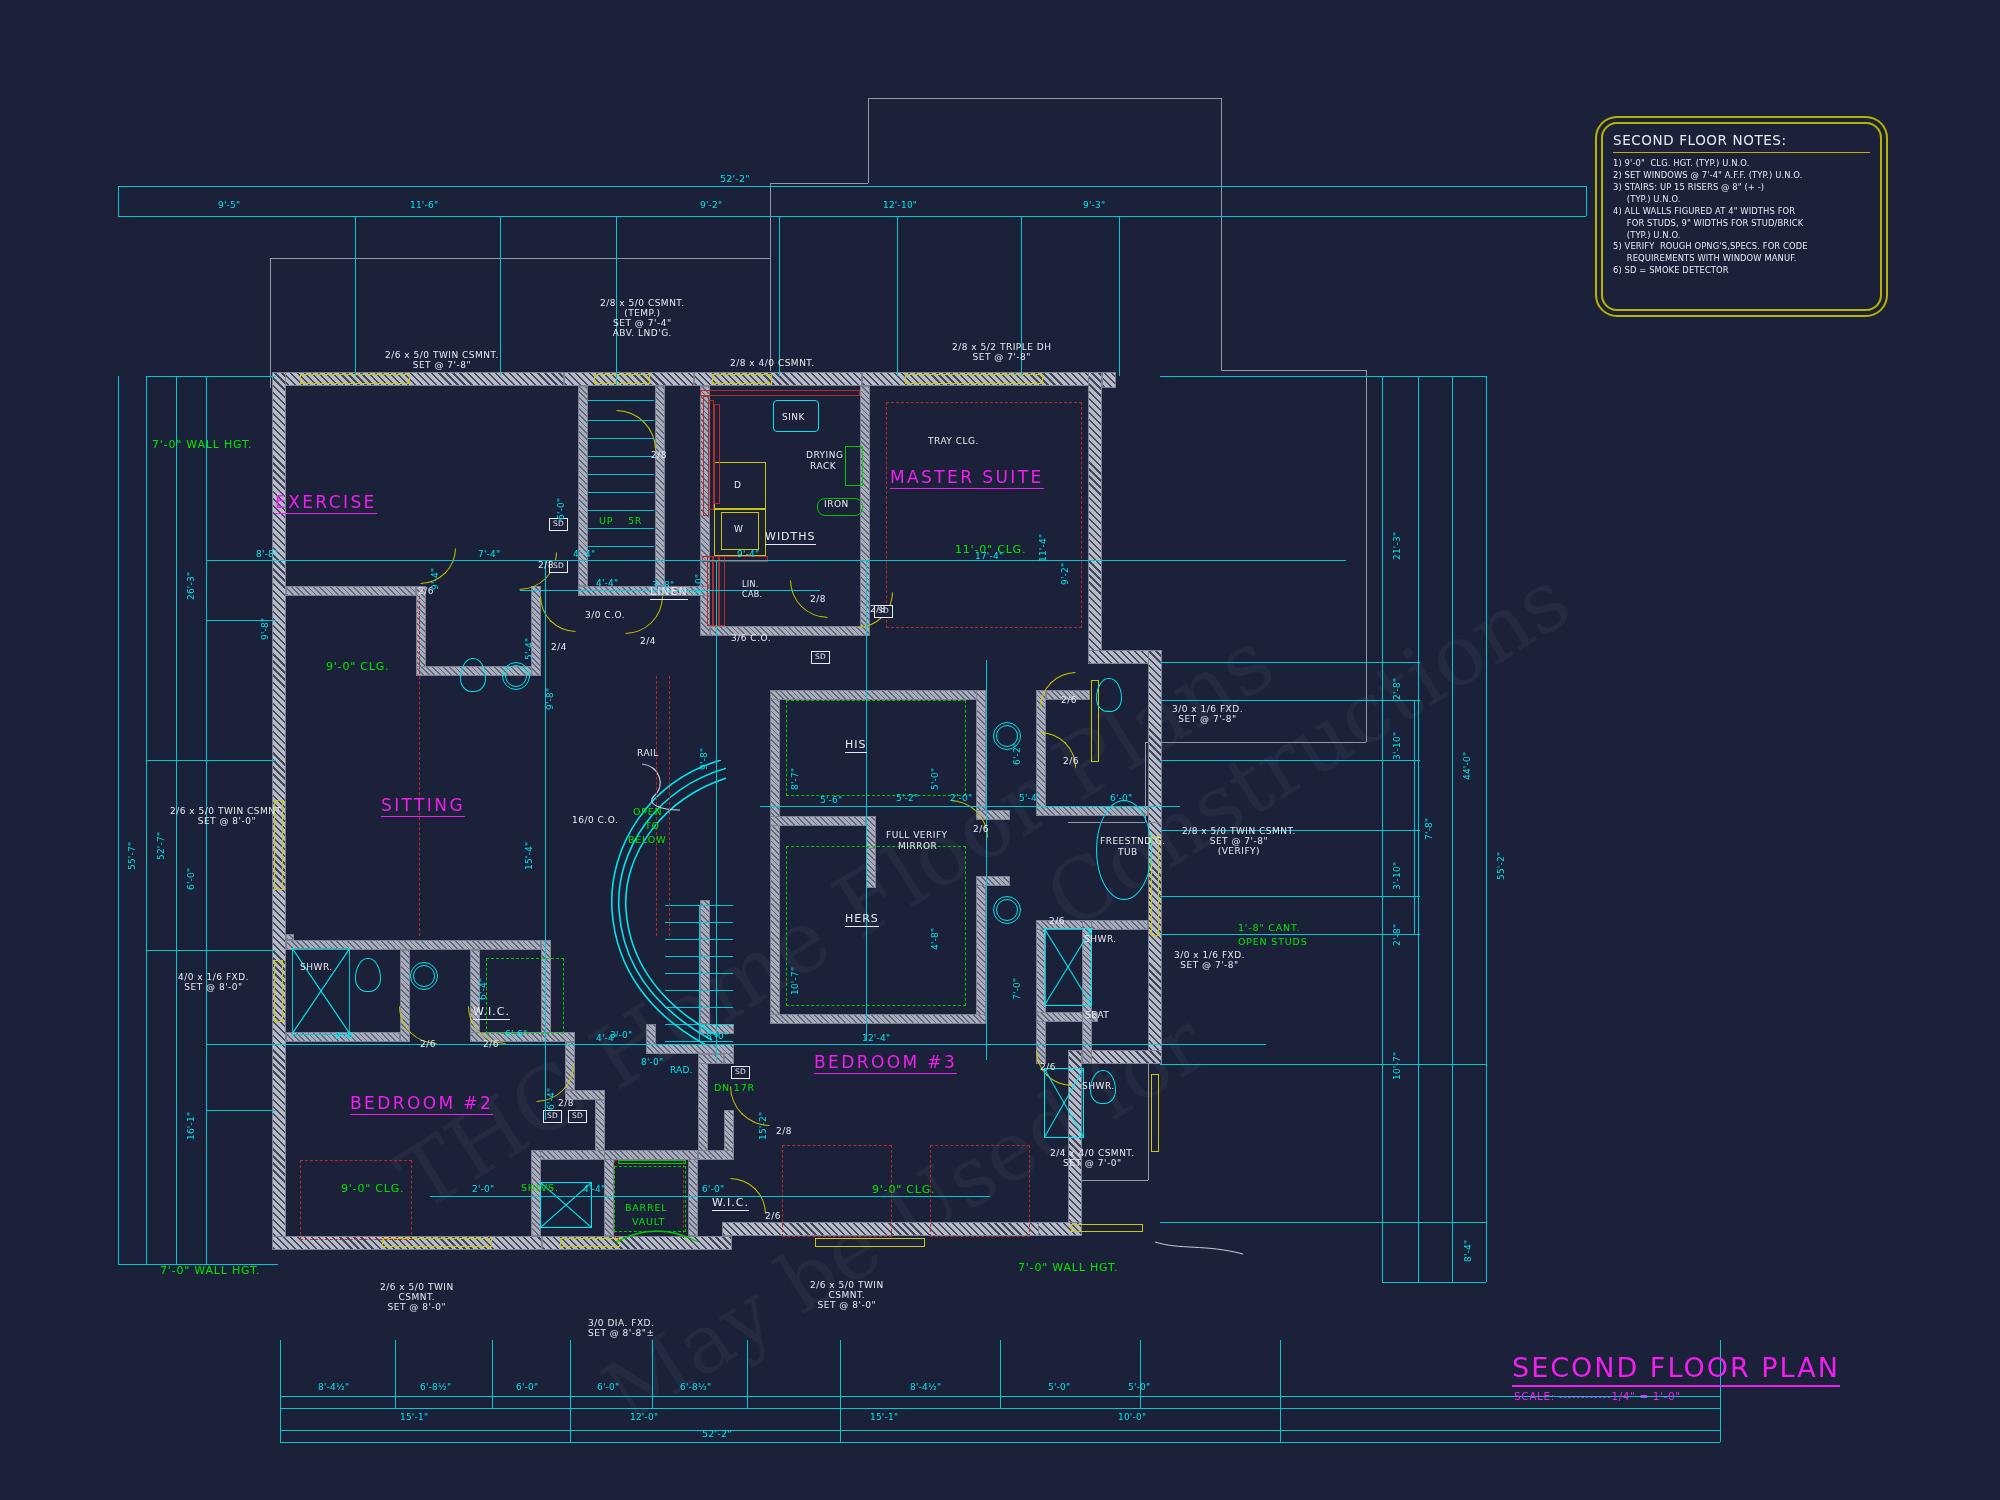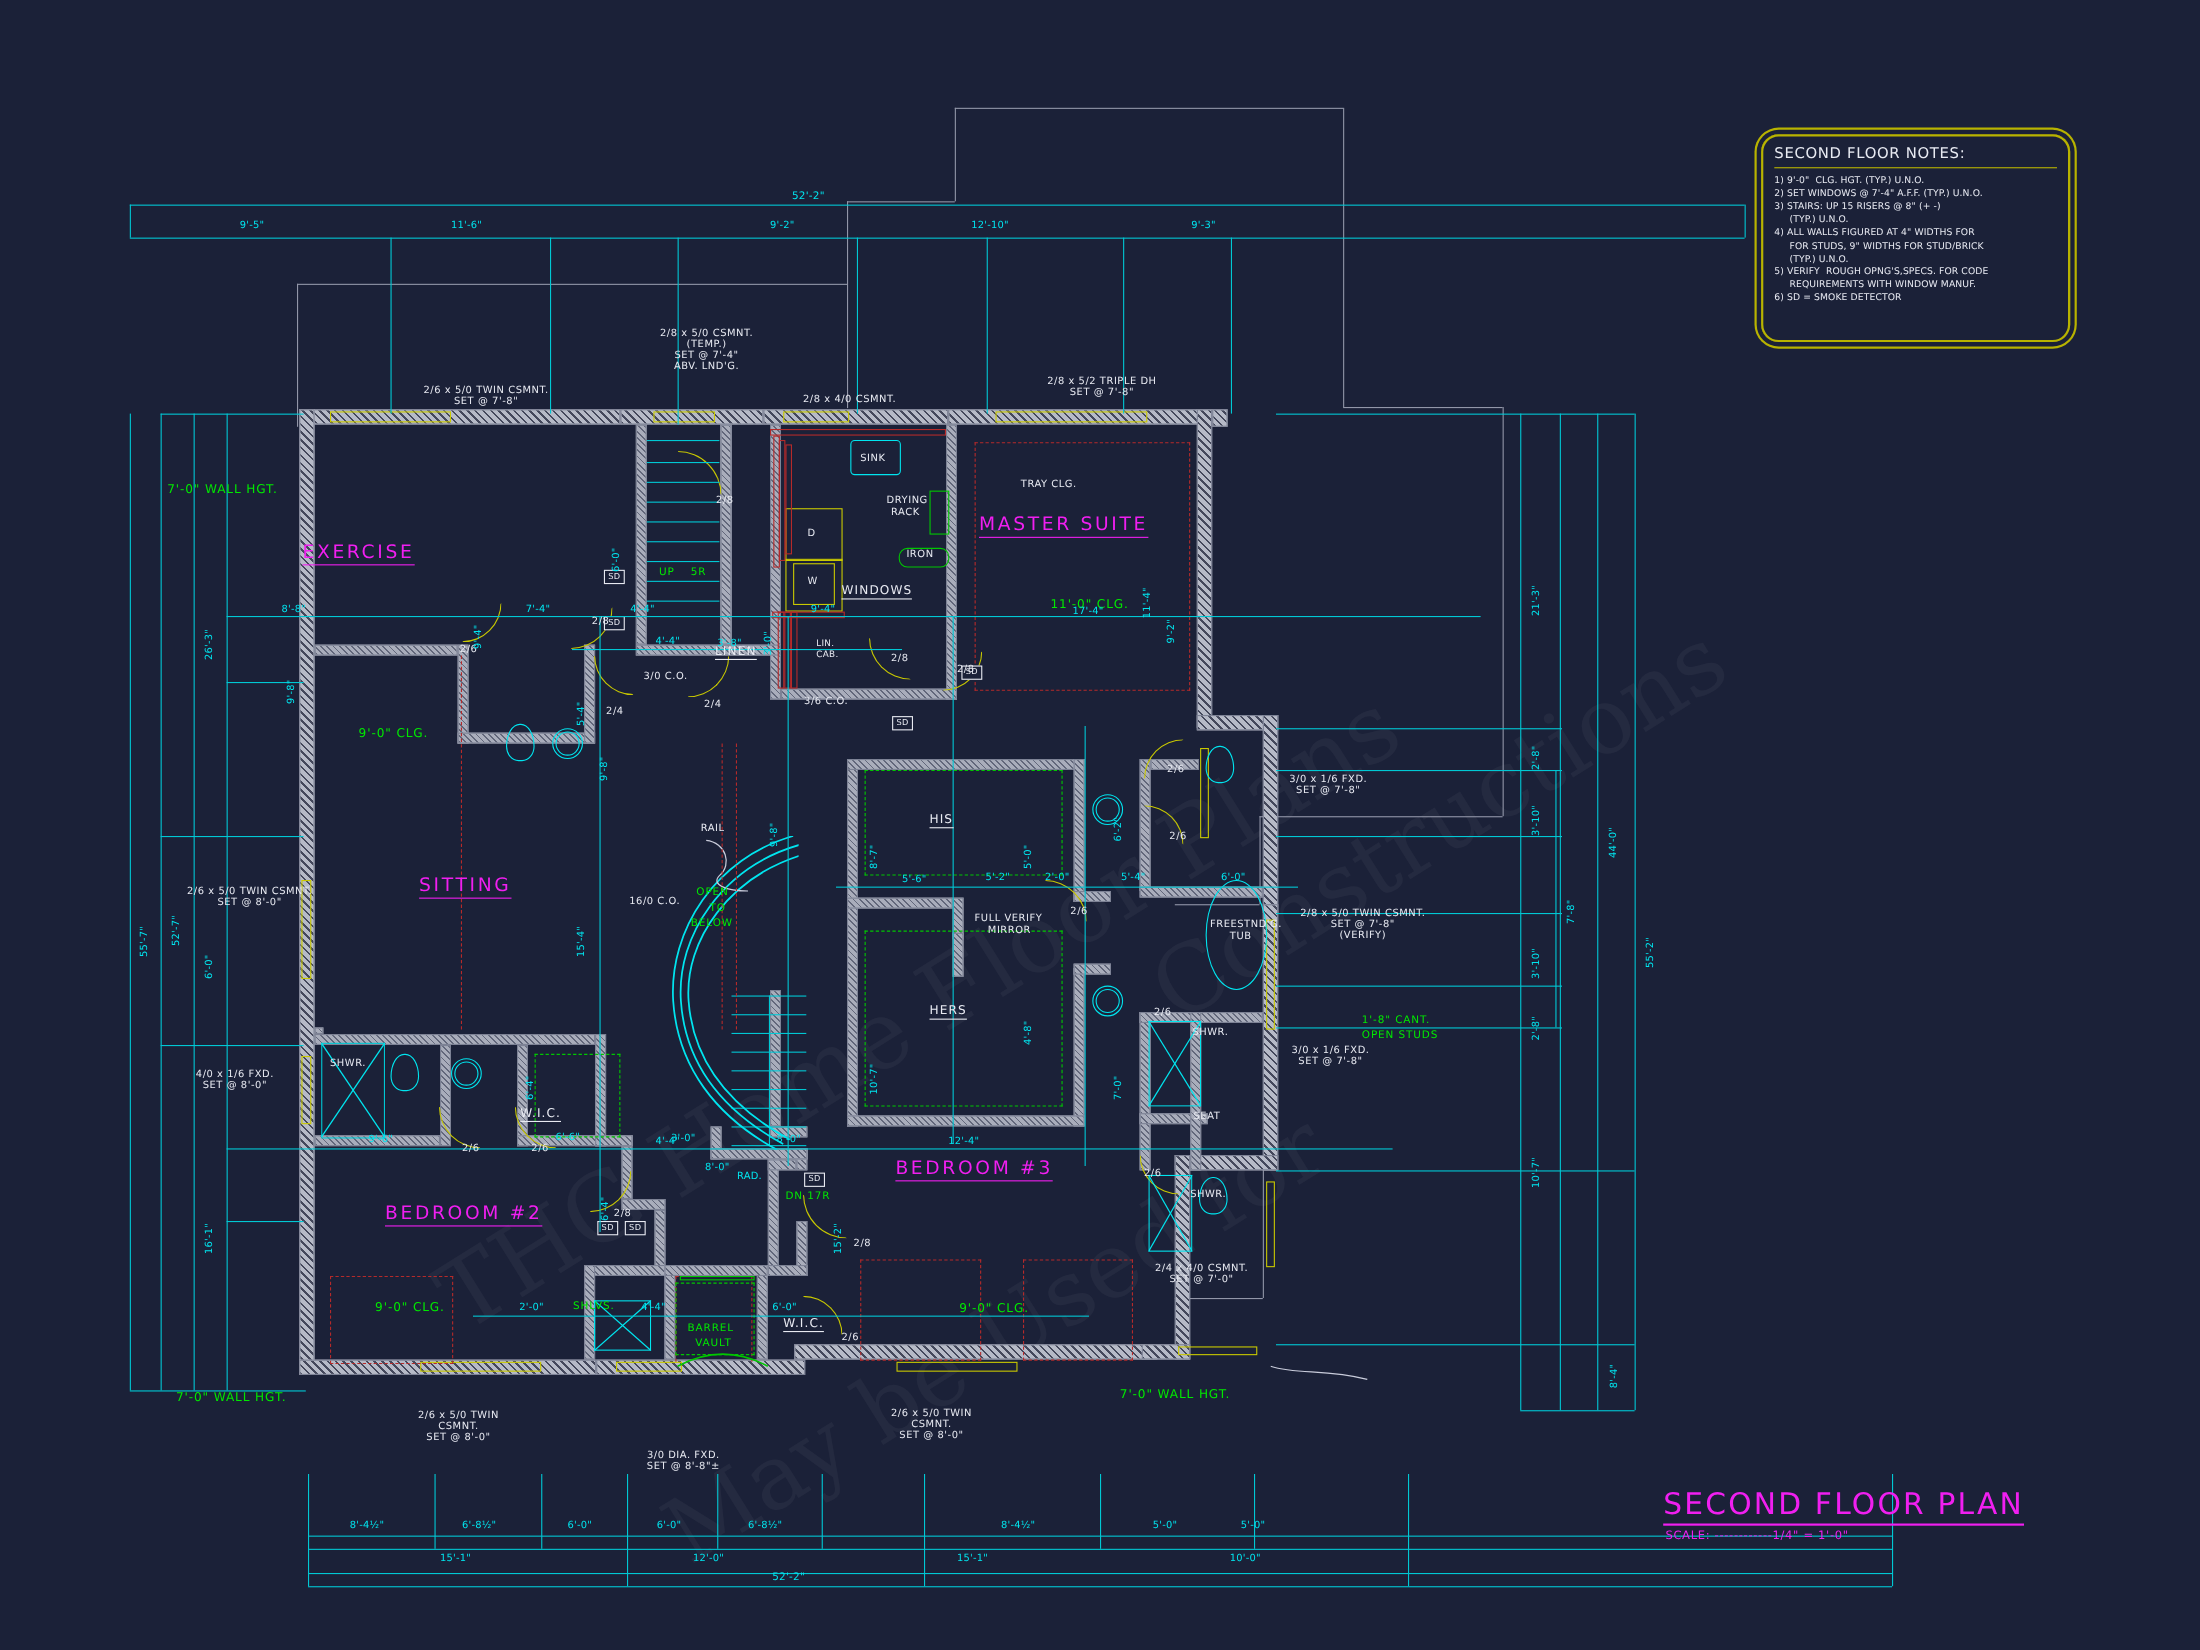--- a/index.html
+++ b/index.html
@@ -486,7 +486,7 @@
 <div class="room" style="left:350px;top:1093px;">BEDROOM #2</div>
 <div class="room" style="left:814px;top:1052px;">BEDROOM #3</div>
 
-<div class="wlab u" style="left:765px;top:530px;">WINDOWS</div>
+<div class="wlab u" style="left:765px;top:530px;">WIDTHS</div>
 <div class="wlab u" style="left:650px;top:585px;">LINEN</div>
 <div class="wlab u" style="left:845px;top:738px;">HIS</div>
 <div class="wlab u" style="left:845px;top:912px;">HERS</div>

